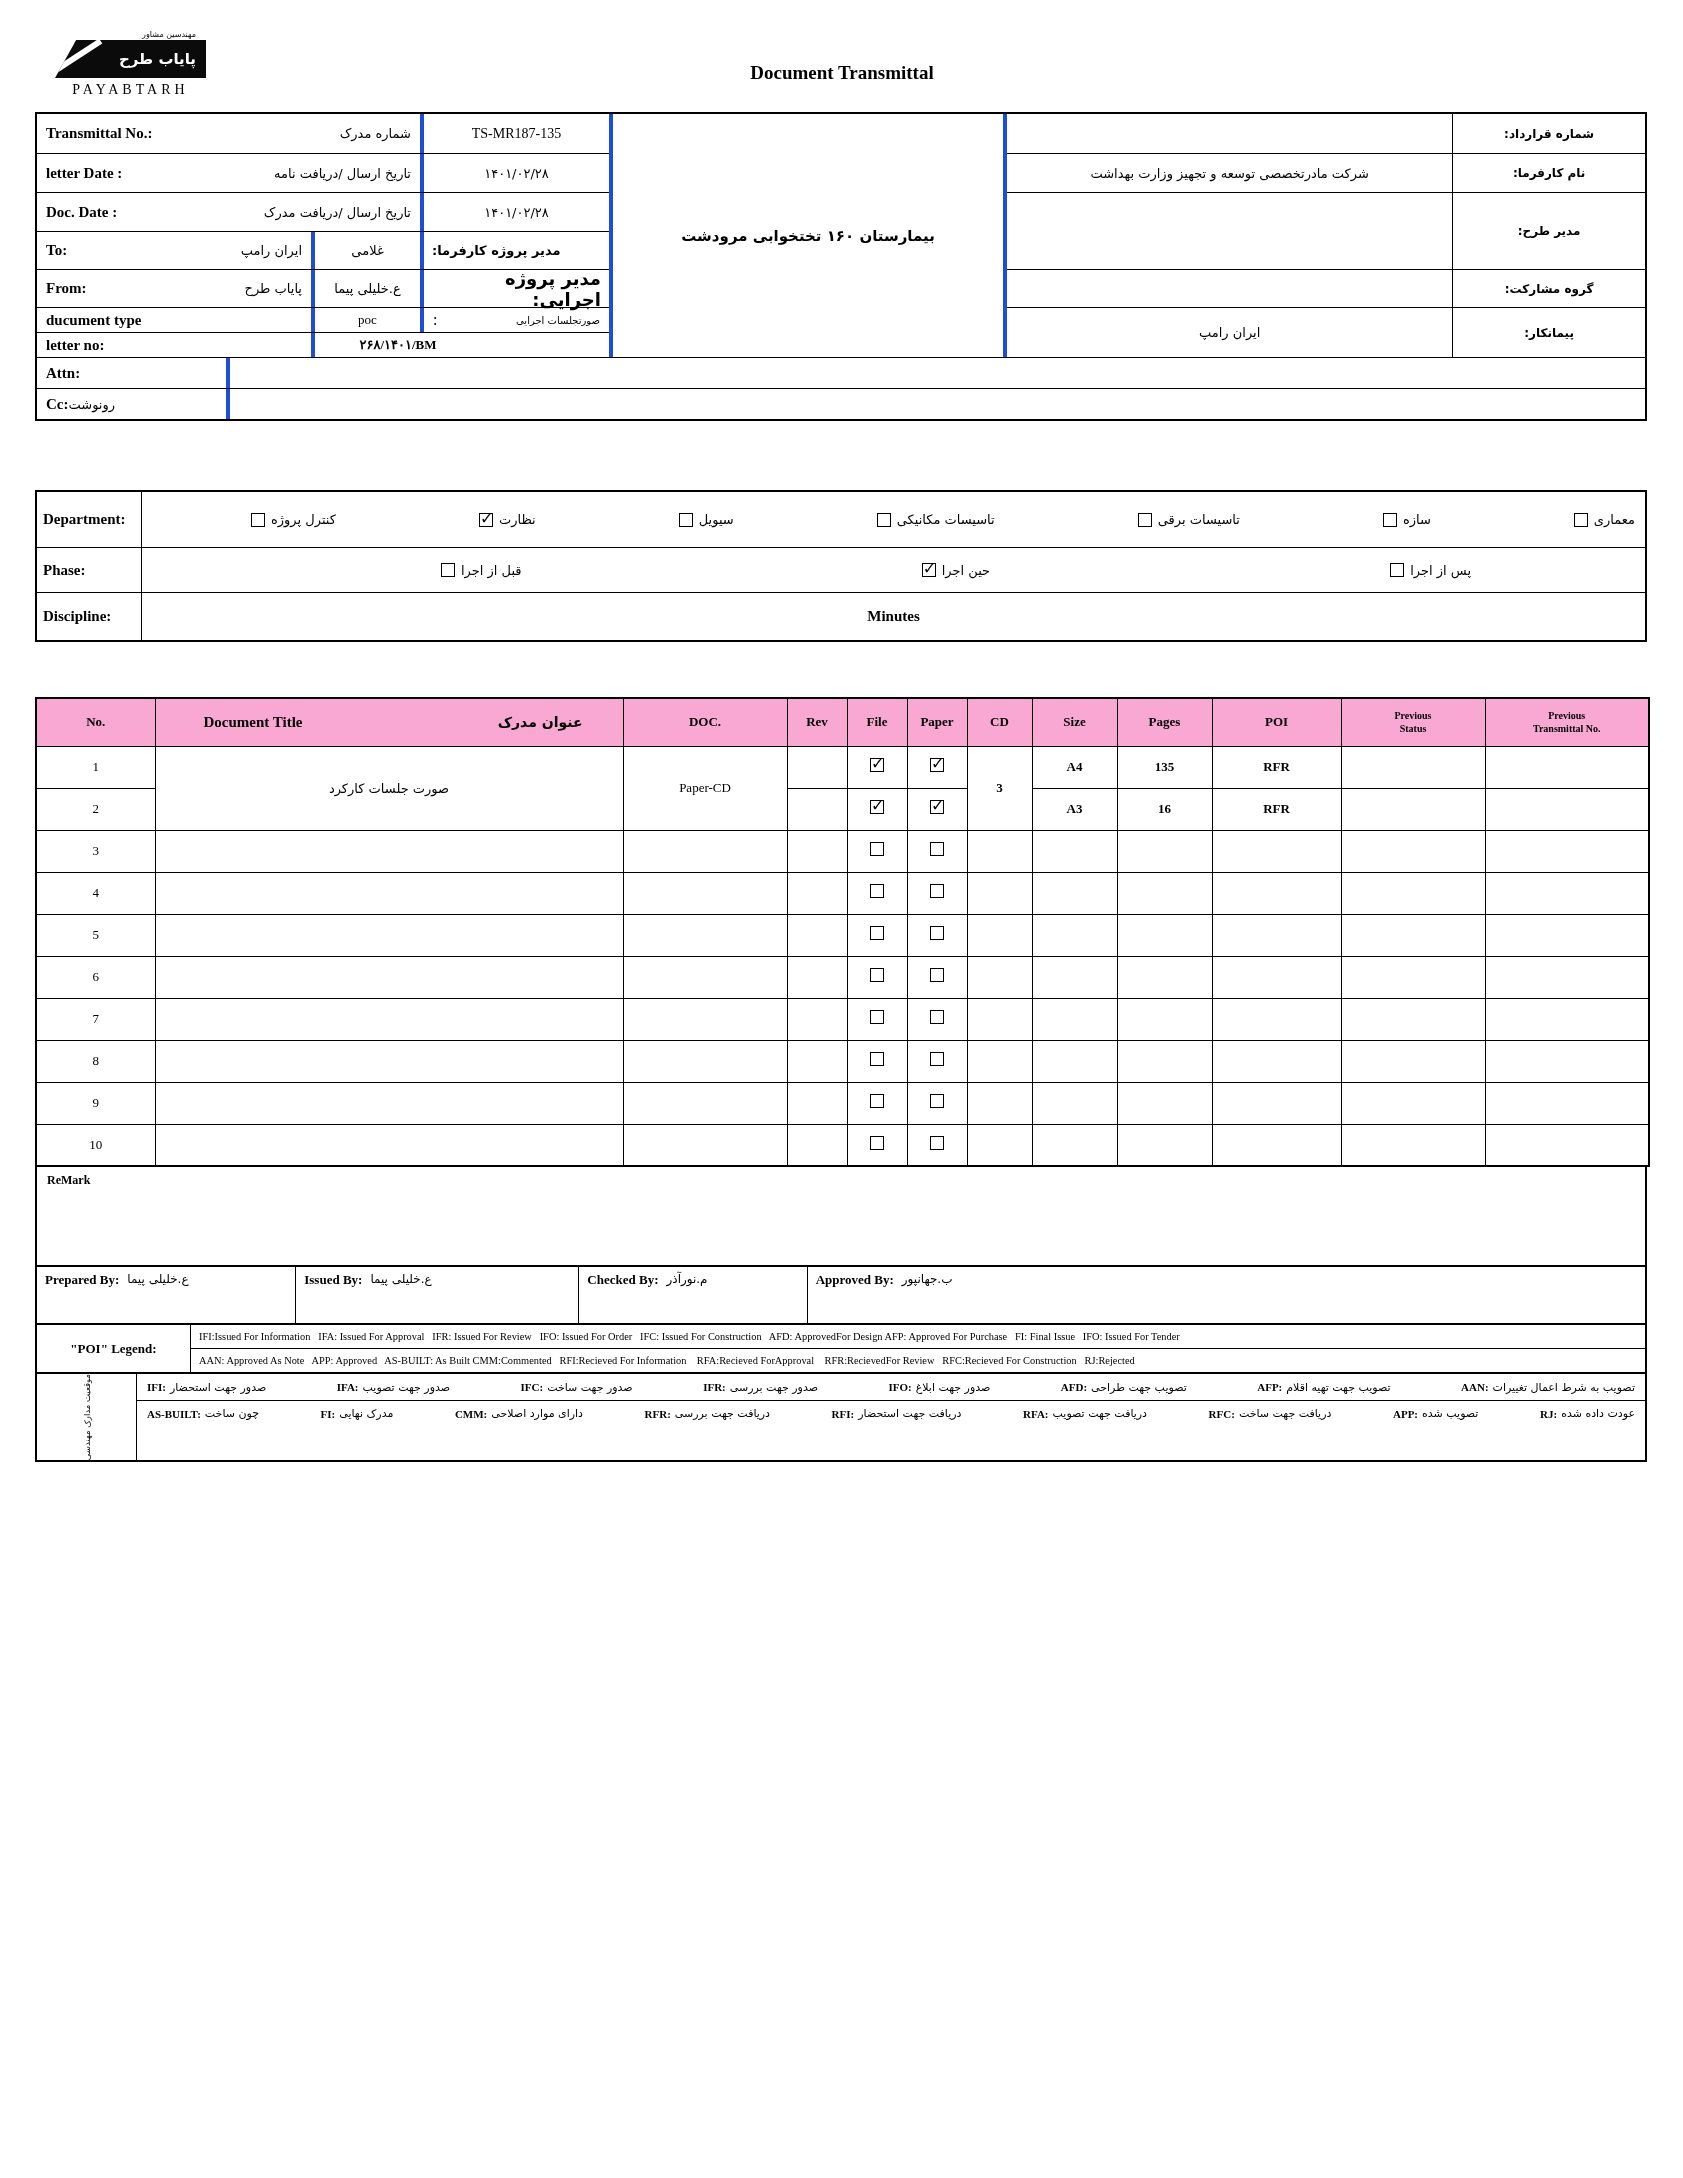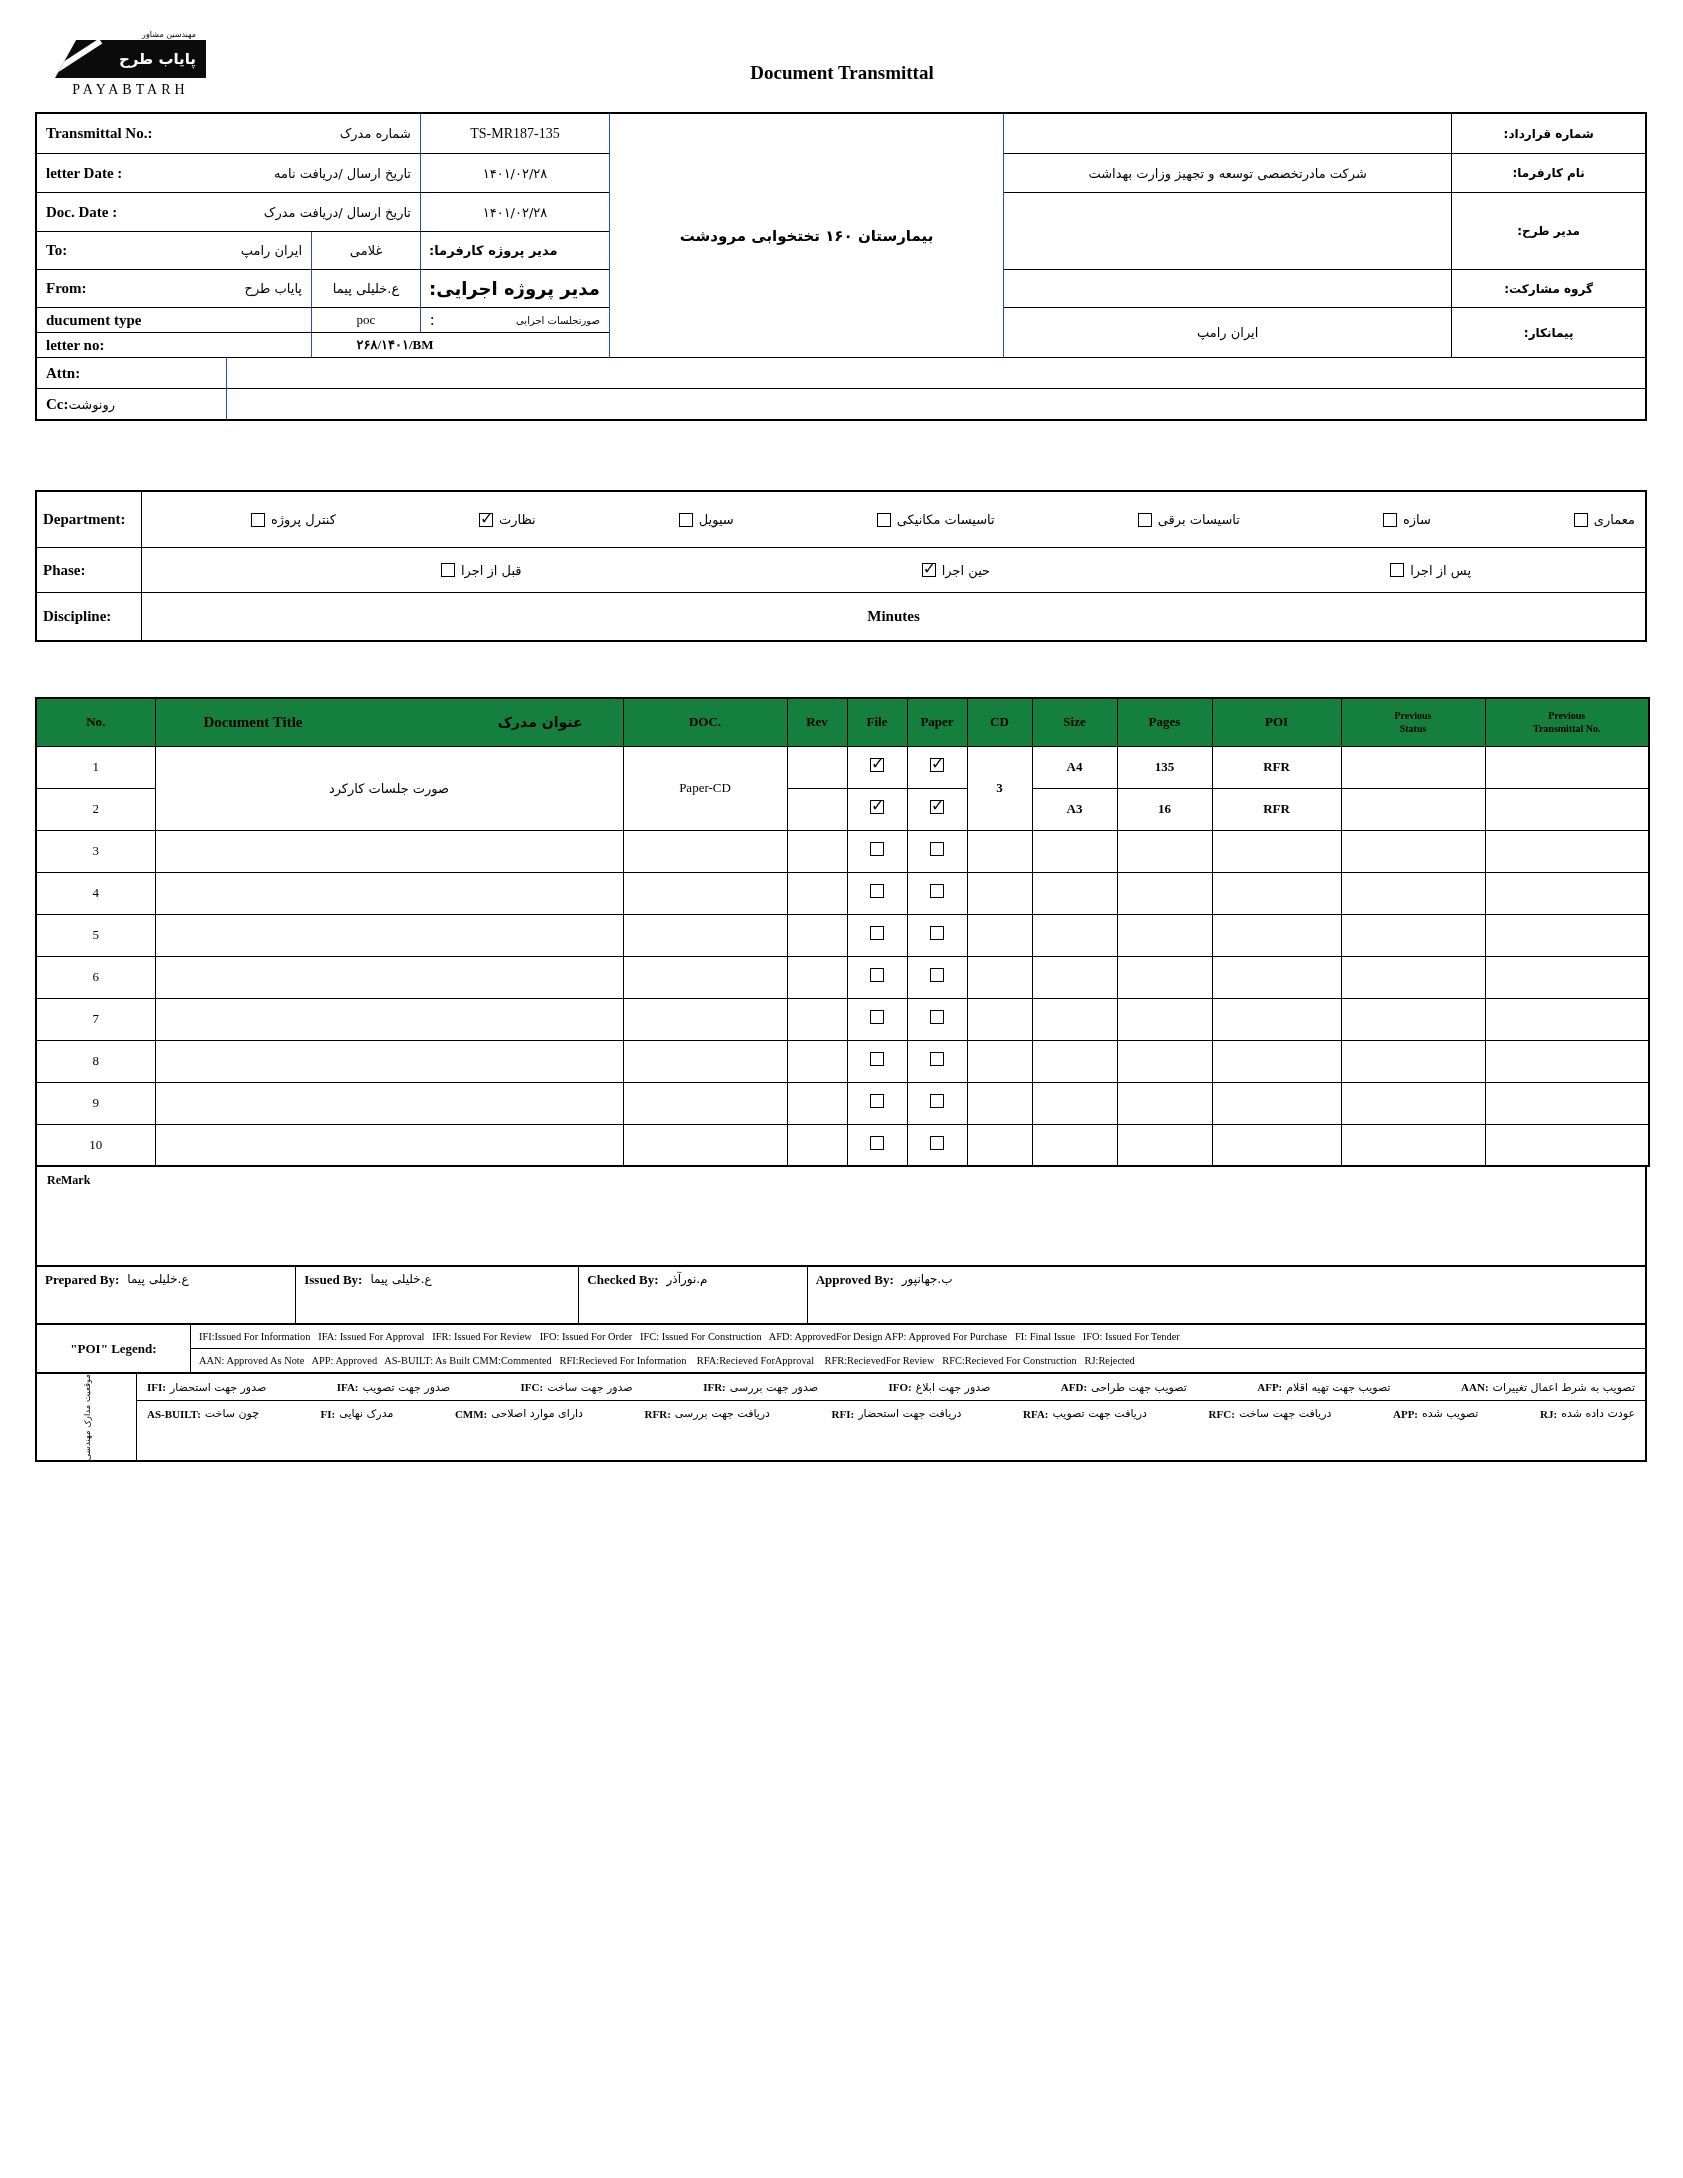--- a/index.html
+++ b/index.html
@@ -11,7 +11,7 @@
 
 .tbl{border:2px solid #000;background:#fff}
 .row{display:flex}
-.cell{border-left:1px solid #1d4ed8;display:flex;align-items:center}
+.cell{border-left:4px solid #1d4ed8;display:flex;align-items:center}
 .row>.cell:first-child{border-left:none}
 .bt{border-top:1px solid #000}
 .lab{justify-content:space-between;padding:0 9px}

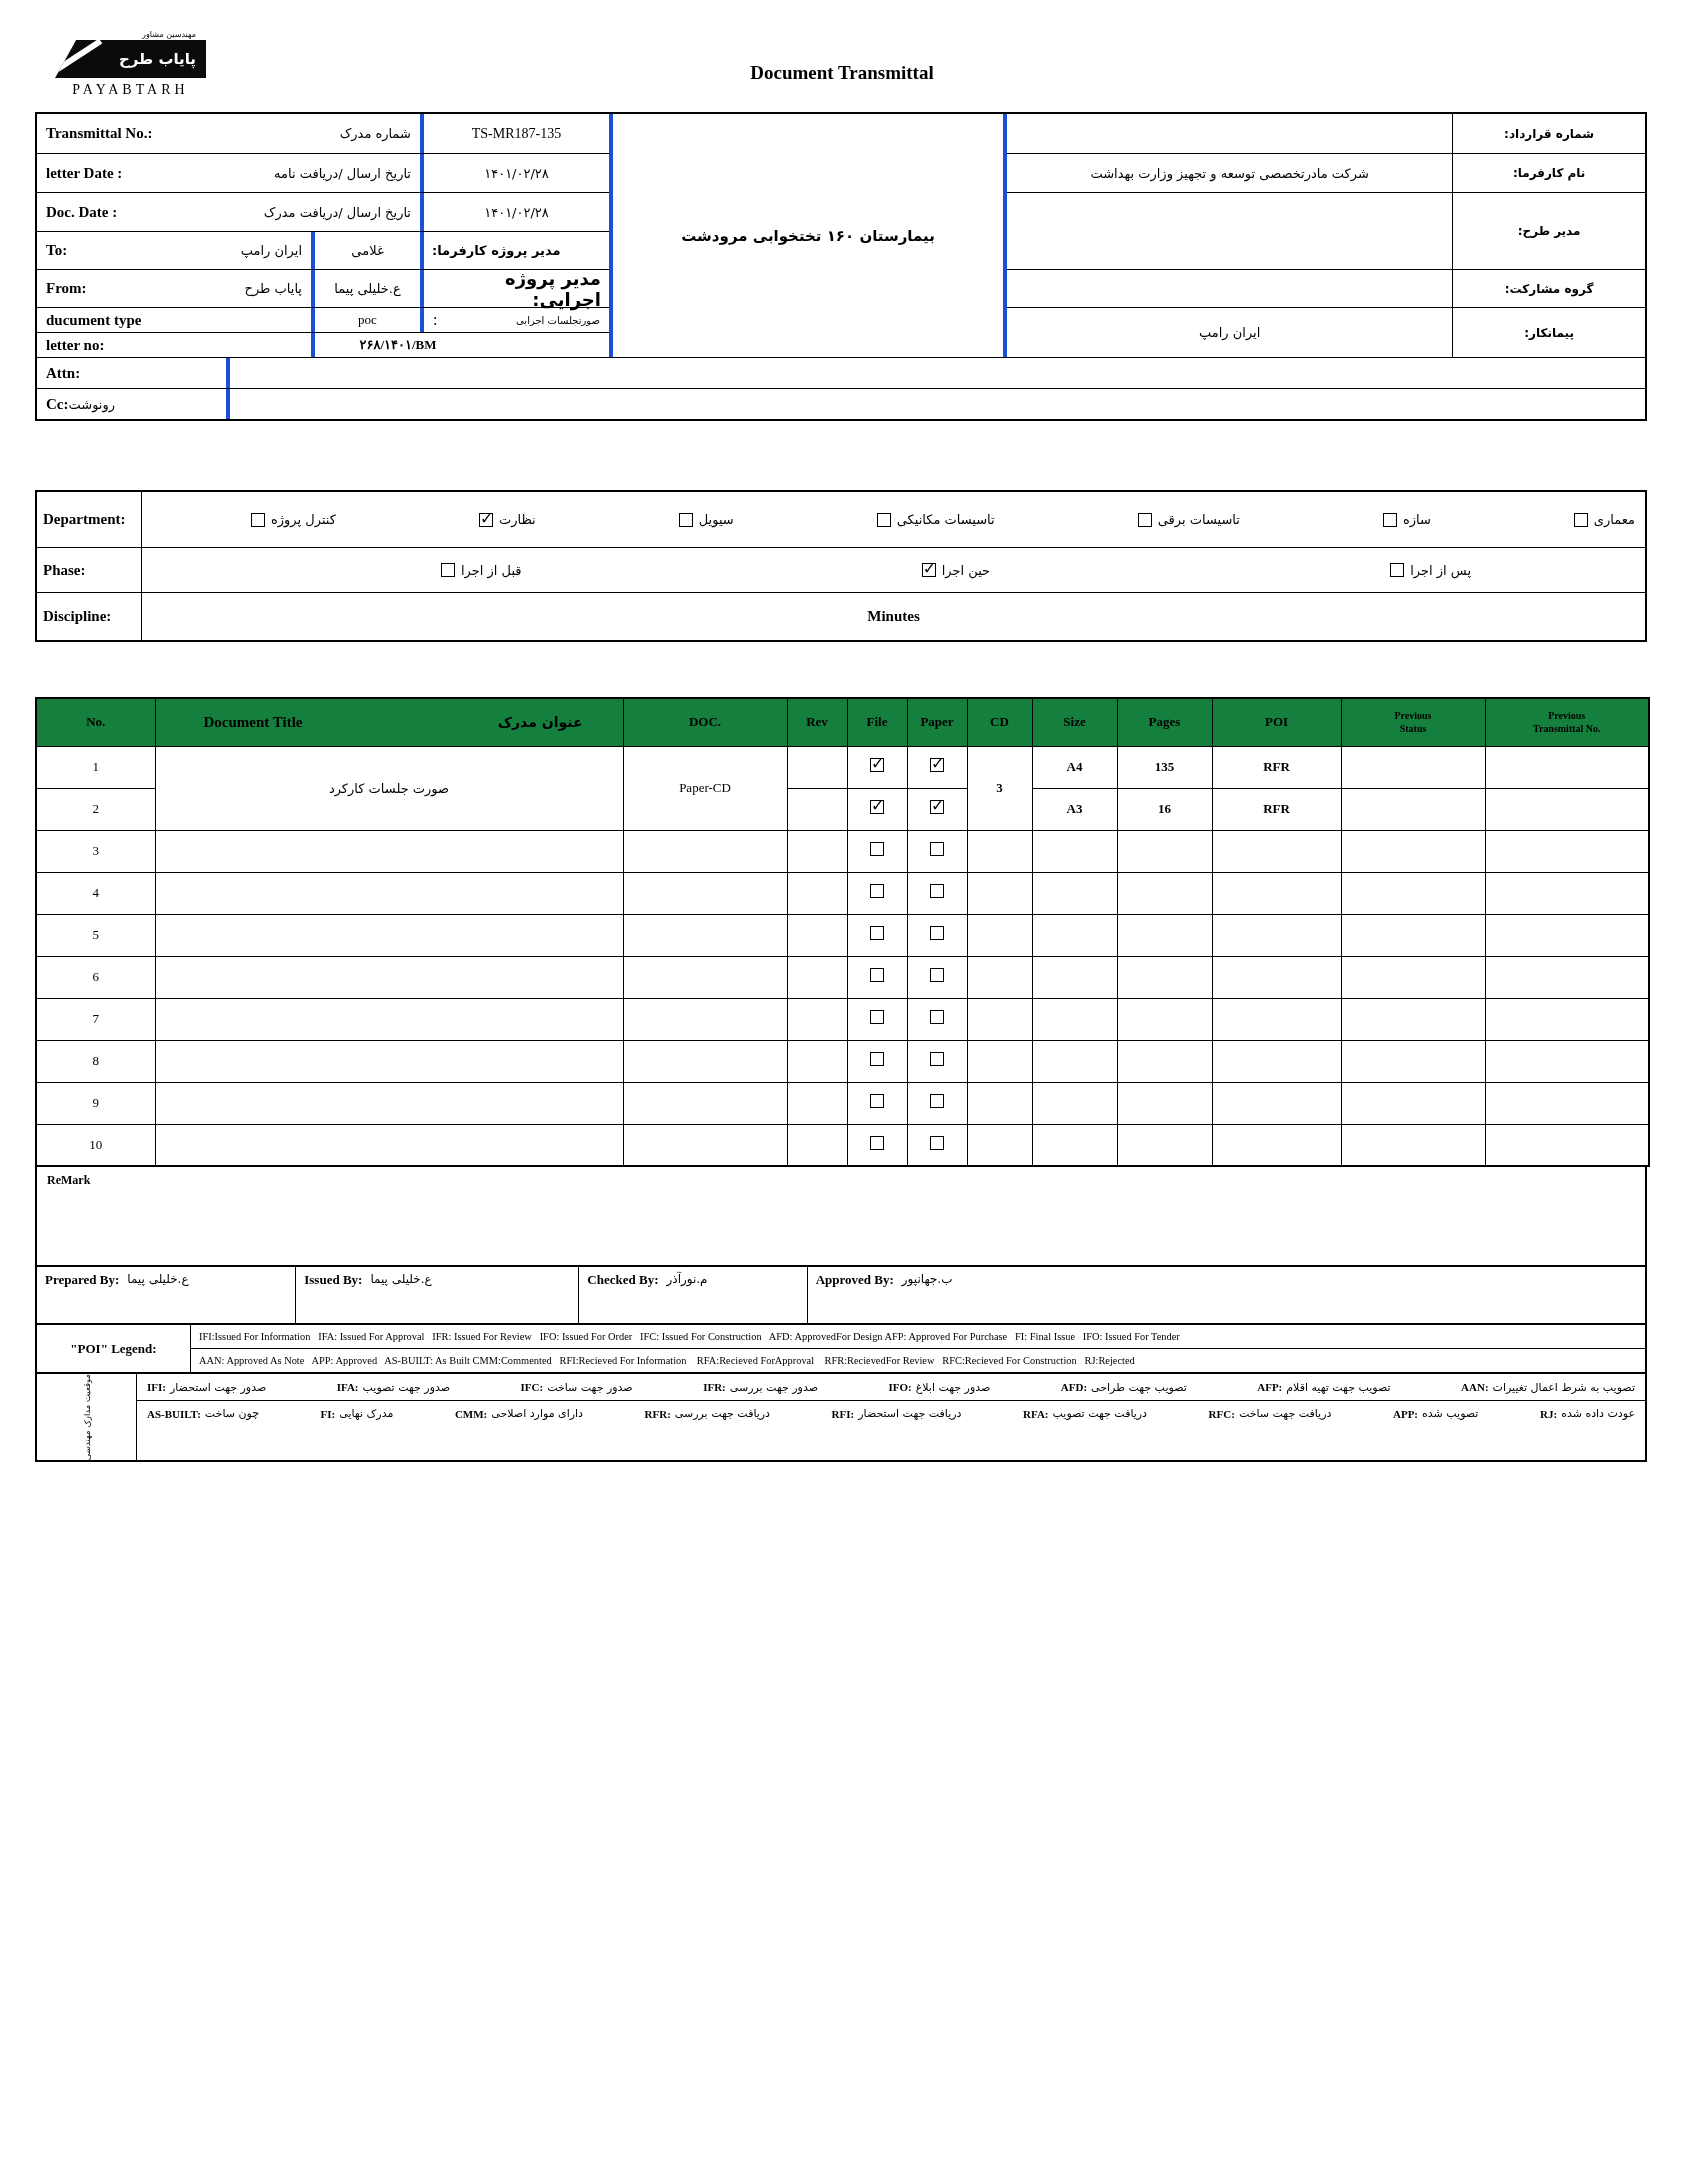--- a/index.html
+++ b/index.html
@@ -65,7 +65,7 @@
 .mainblk{position:absolute;left:35px;top:697px;width:1612px}
 .doctbl{border-collapse:collapse;width:1612px;table-layout:fixed;border:2px solid #000}
 .doctbl th,.doctbl td{border:1px solid #000;text-align:center;vertical-align:middle;overflow:hidden}
-.doctbl thead tr{height:48px;background:#15803d}
+.doctbl thead tr{height:48px;background:#f9a8d4}
 .doctbl th{font-size:13px;font-weight:bold}
 .doctbl tbody tr{height:42px}
 .doctbl td{font-size:13px}

